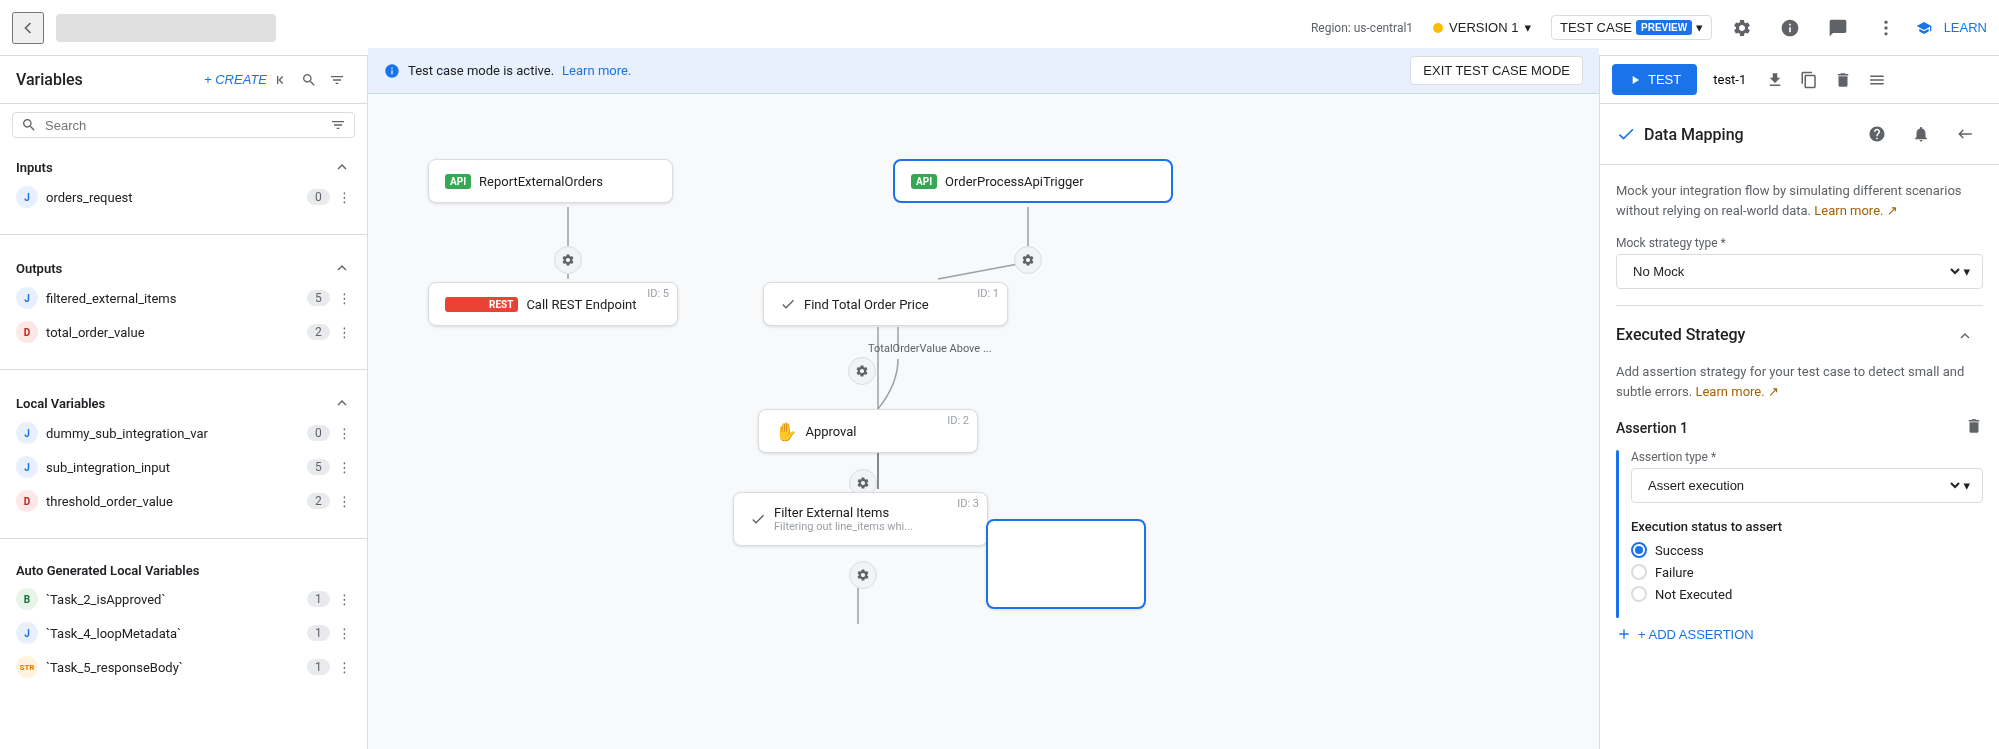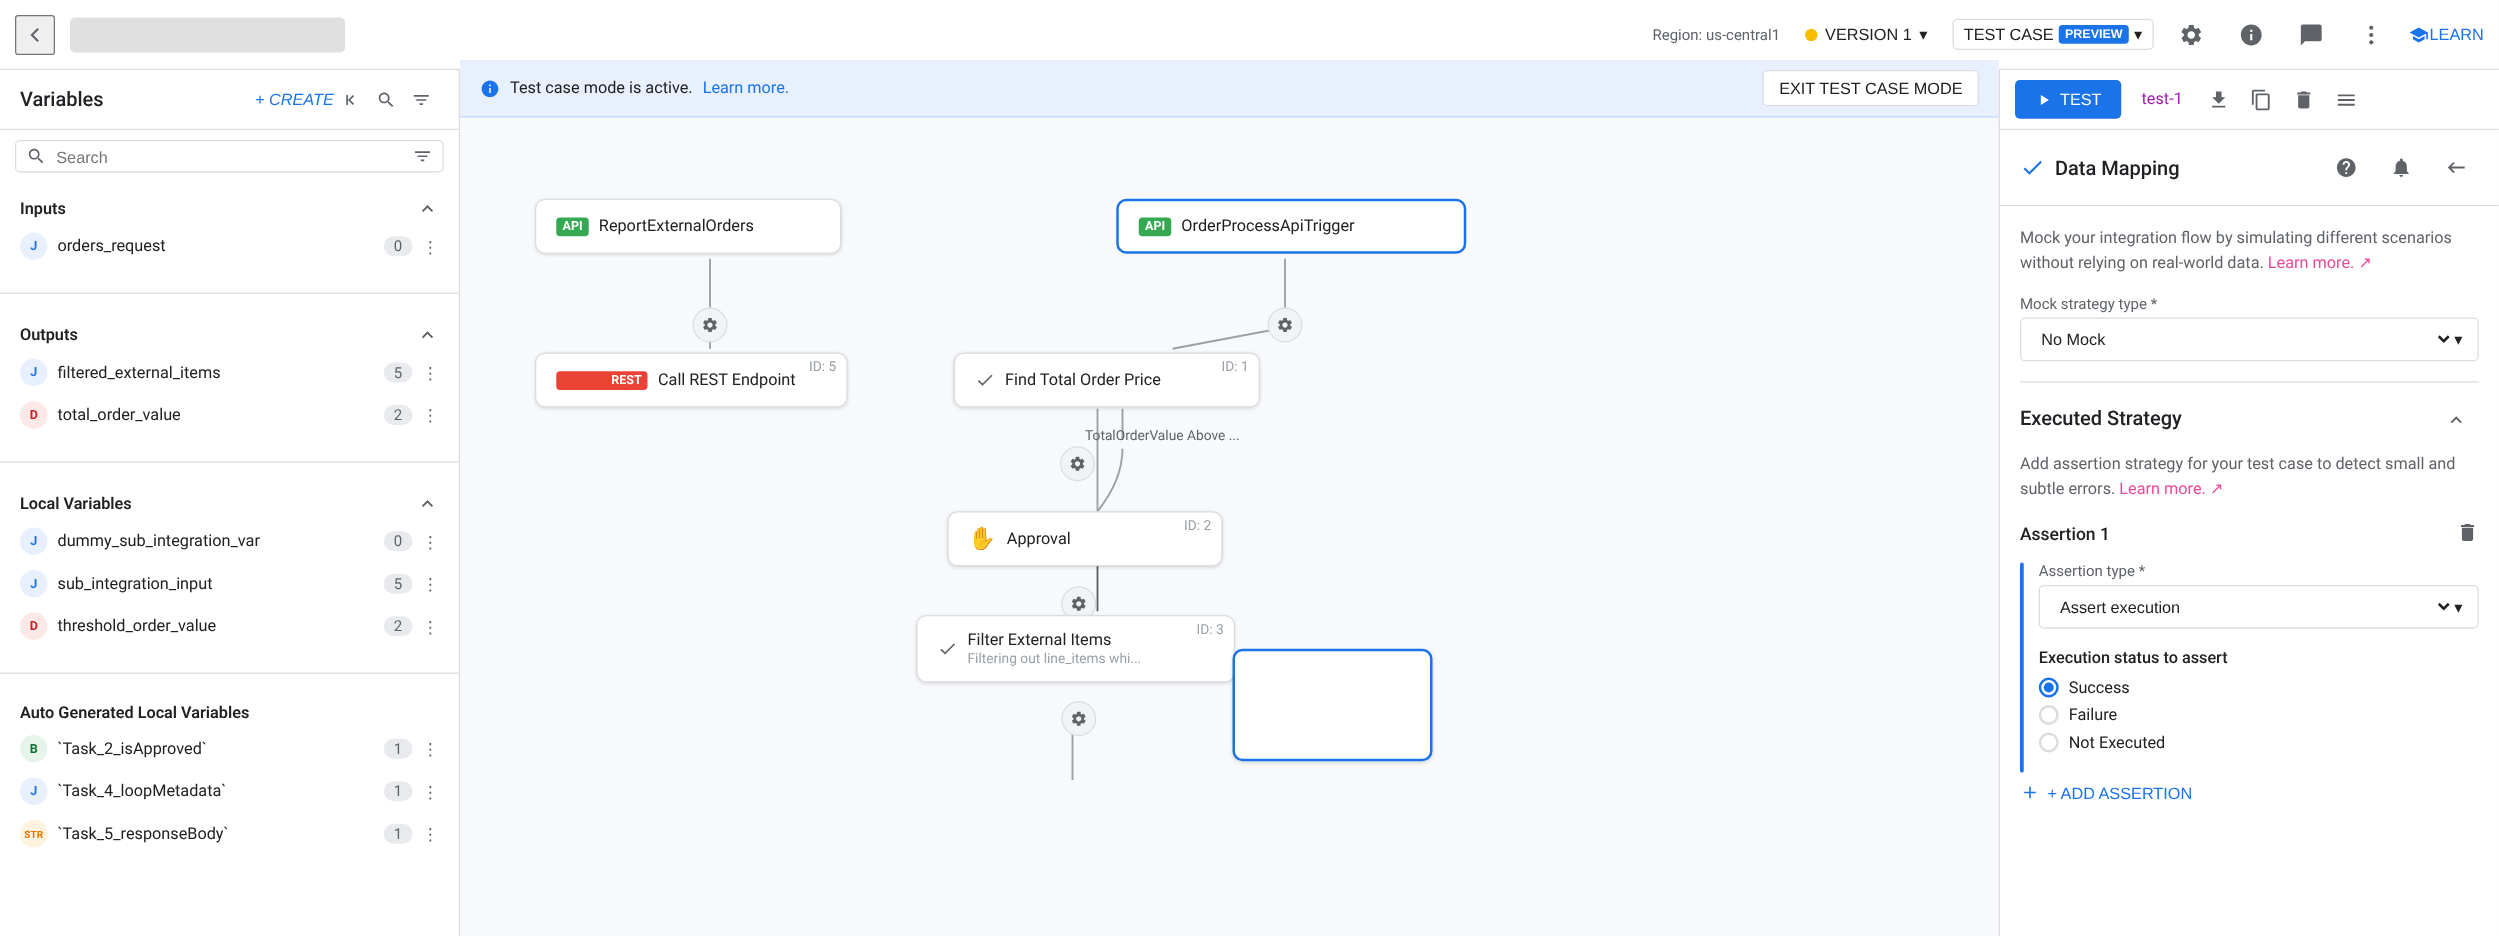--- a/index.html
+++ b/index.html
@@ -19,7 +19,7 @@
     .test-case-btn { display: flex; align-items: center; gap: 4px; font-size: 13px; font-weight: 500; color: #202124; cursor: pointer; border: 1px solid #dadce0; border-radius: 4px; padding: 4px 8px; background: #fff; }
     .preview-badge { background: #1a73e8; color: #fff; font-size: 10px; font-weight: 700; padding: 2px 5px; border-radius: 3px; }
     .icon-btn { width: 36px; height: 36px; display: flex; align-items: center; justify-content: center; cursor: pointer; border-radius: 50%; color: #5f6368; border: none; background: none; }
-    .learn-btn { display: flex; align-items: center; gap: 1px; color: #1a73e8; font-size: 13px; font-weight: 500; cursor: pointer; border: none; background: none; }
+    .learn-btn { display: flex; align-items: center; gap: 12px; color: #1a73e8; font-size: 13px; font-weight: 500; cursor: pointer; border: none; background: none; }
     .run-test-btn {
       display: flex; align-items: center; gap: 6px; background: #1a73e8; color: #fff;
       border: none; border-radius: 4px; padding: 8px 16px; font-size: 13px; font-weight: 500; cursor: pointer;

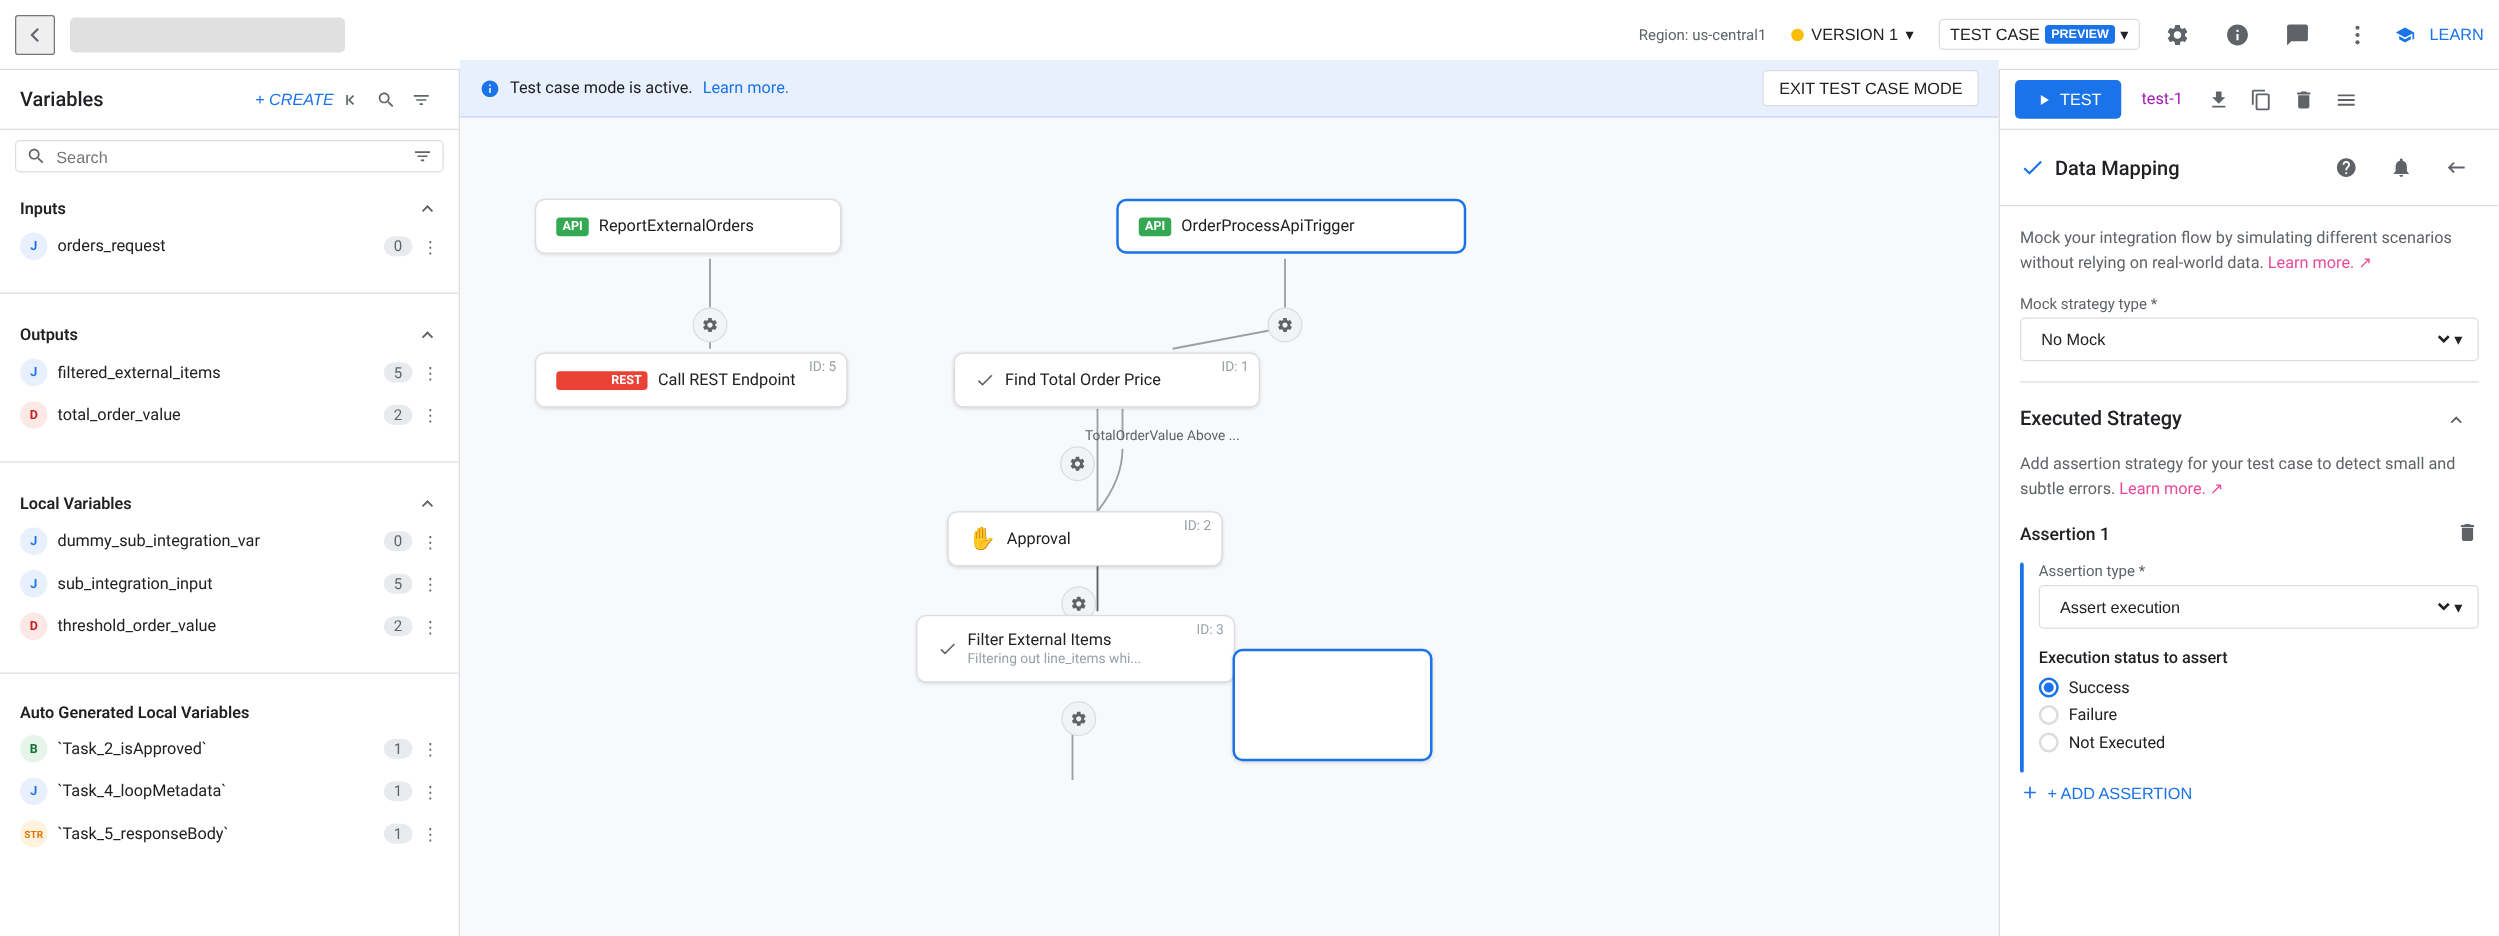--- a/index.html
+++ b/index.html
@@ -24,7 +24,7 @@
       display: flex; align-items: center; gap: 6px; background: #1a73e8; color: #fff;
       border: none; border-radius: 4px; padding: 8px 16px; font-size: 13px; font-weight: 500; cursor: pointer;
     }
-    .test-name { font-size: 13px; color: #a21caf; padding: 0 8px; }
+    .test-name { font-size: 13px; color: #000000; padding: 0 8px; }
     .toolbar-icon-btn { color: #5f6368; cursor: pointer; border: none; background: none; padding: 4px; display: flex; align-items: center; }
 
     

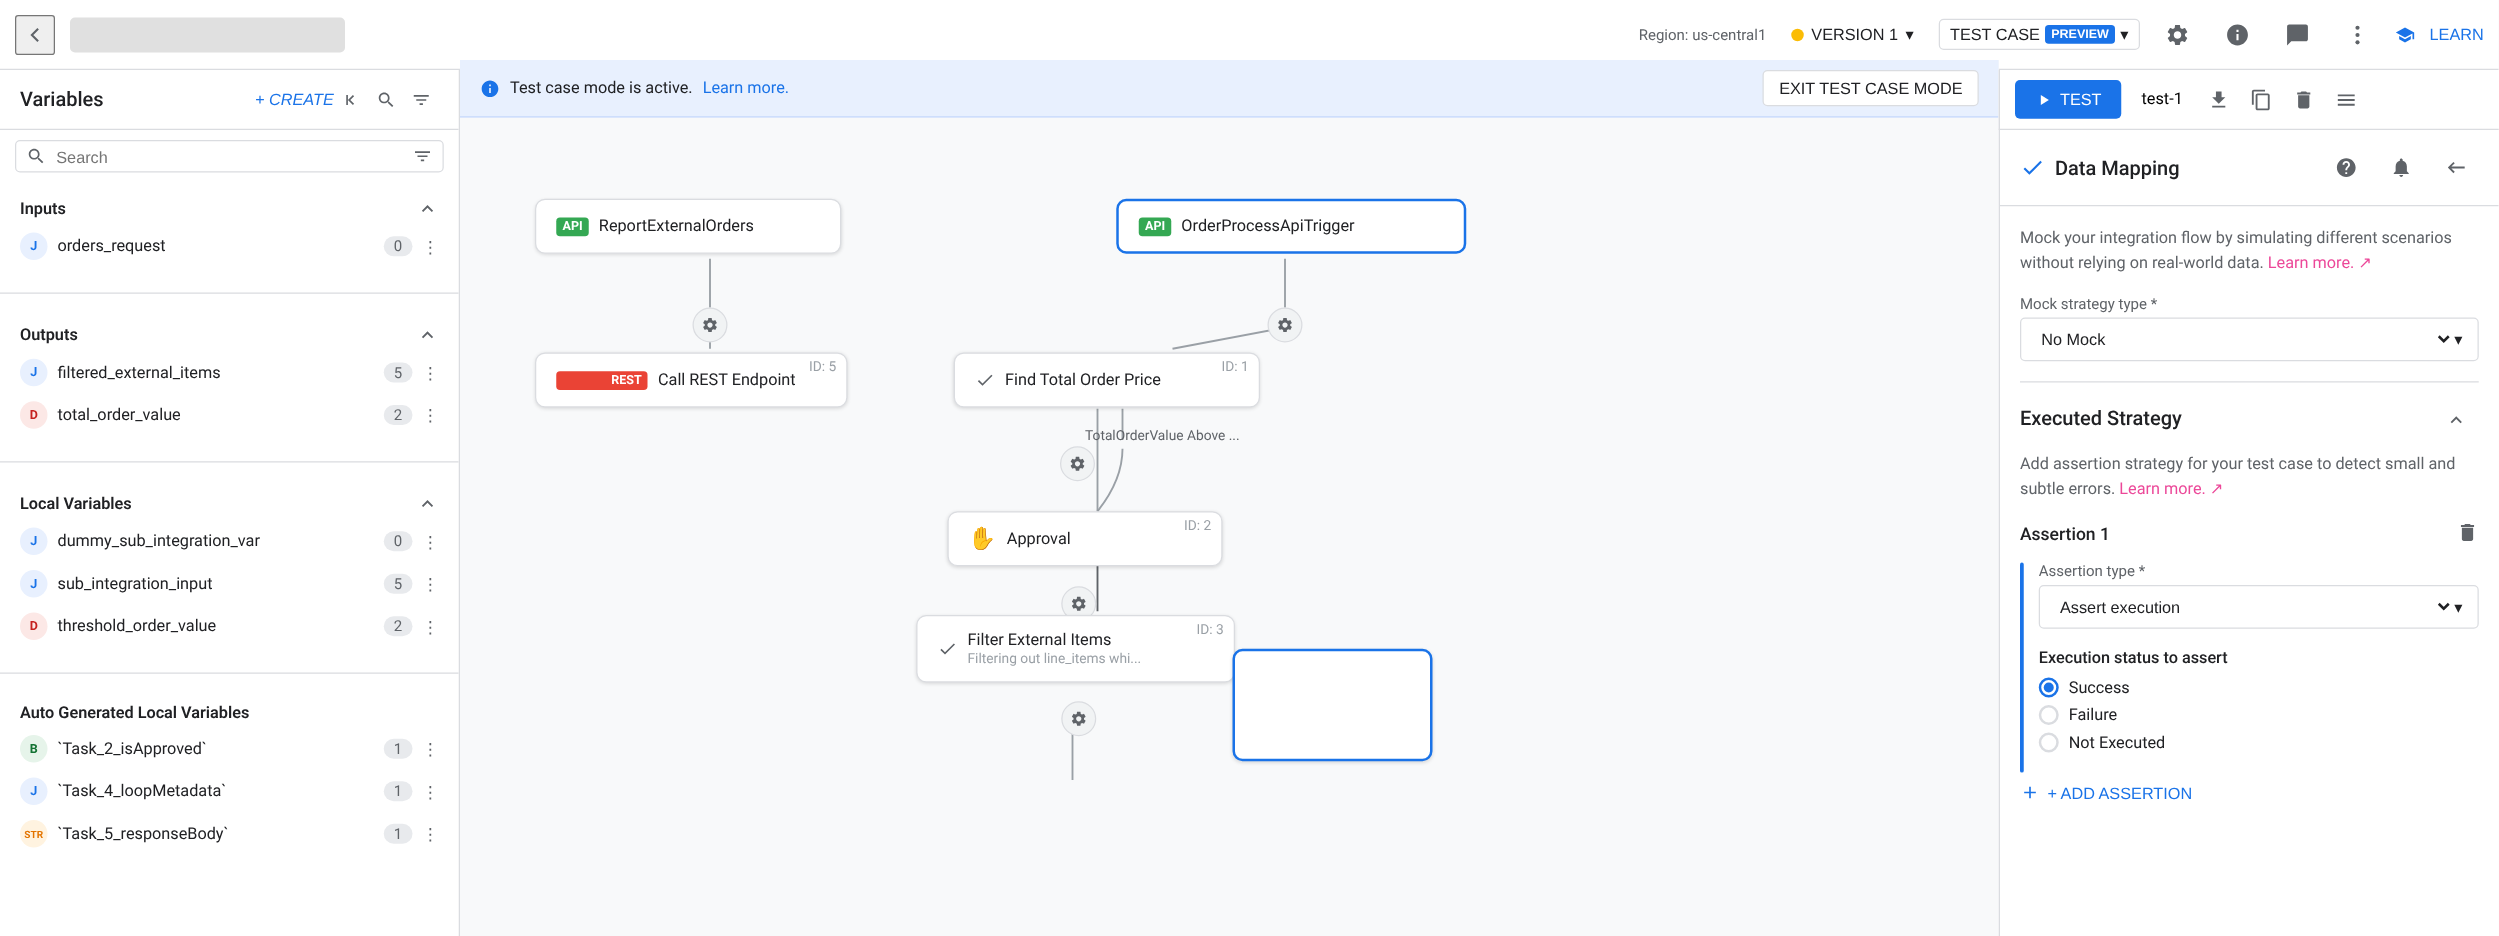--- a/index.html
+++ b/index.html
@@ -105,7 +105,7 @@
 
     .panel-content { padding: 16px; }
     .panel-desc { font-size: 13px; color: #5f6368; line-height: 1.5; margin-bottom: 16px; }
-    .panel-link { color: #ec4899; cursor: pointer; }
+    .panel-link { color: #a16207; cursor: pointer; }
 
     .form-label { font-size: 12px; color: #5f6368; margin-bottom: 4px; display: block; }
     .form-field {

